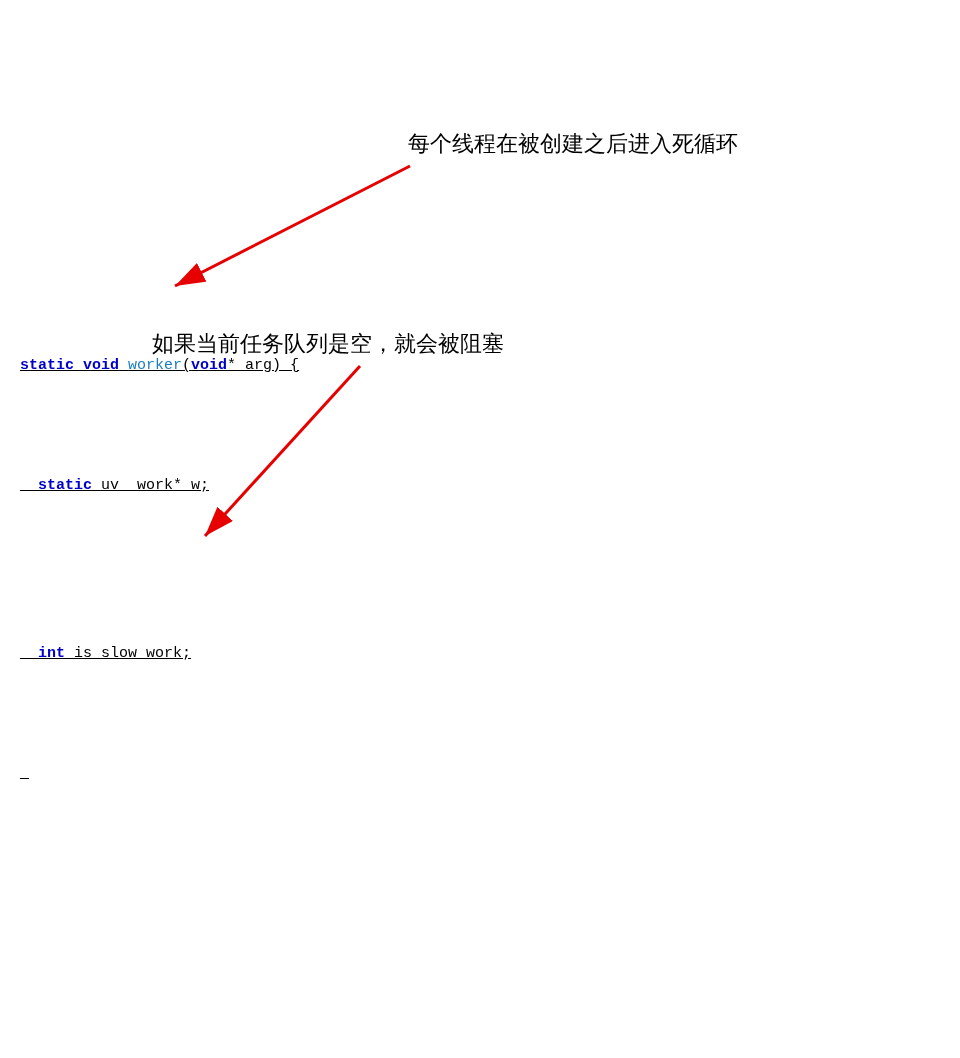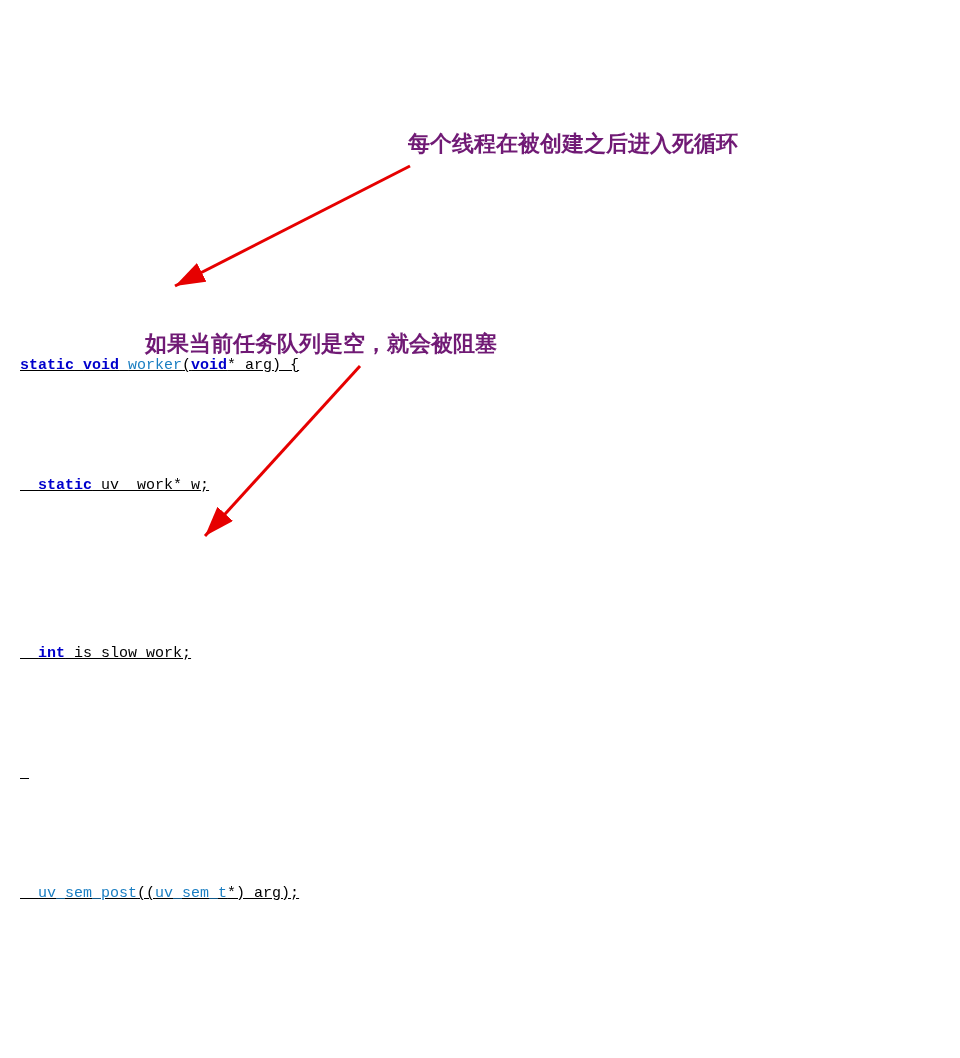--- a/index.html
+++ b/index.html
@@ -37,8 +37,8 @@
     .annotation-text {
       font-family: 'PingFang SC', 'Microsoft YaHei', sans-serif;
       font-size: 22px;
-      font-weight: bold;
-      color: #701a75;
+      font-weight: normal;
+      color: #000000;
     }
 
     svg.arrows {

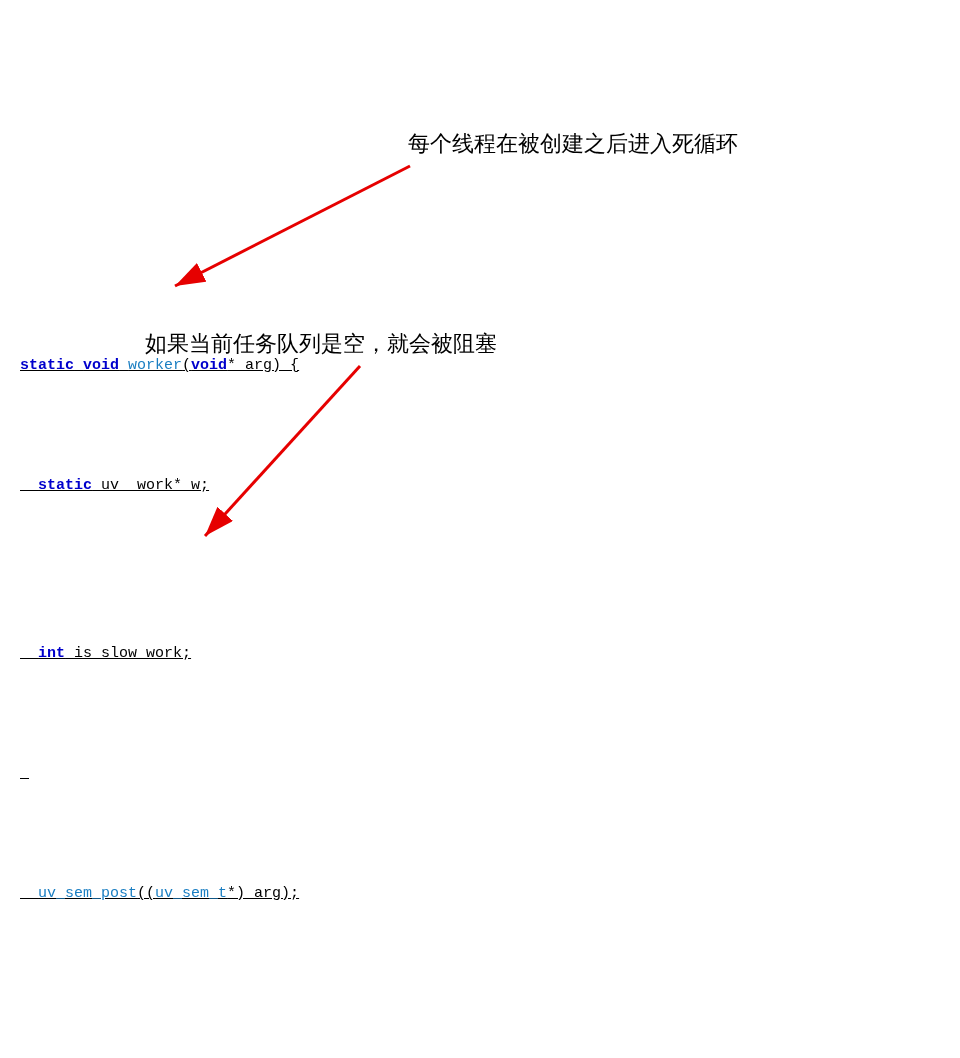--- a/index.html
+++ b/index.html
@@ -77,7 +77,7 @@
   <div class="annotation annotation-text" style="top: 108px; left: 388px;">每个线程在被创建之后进入死循环</div>
 
   
-  <div class="annotation annotation-text" style="top: 308px; left: 125px;">如果当前任务队列是空，就会被阻塞</div>
+  <div class="annotation annotation-text" style="top: 308px; left: 132px;">如果当前任务队列是空，就会被阻塞</div>
 
   
   

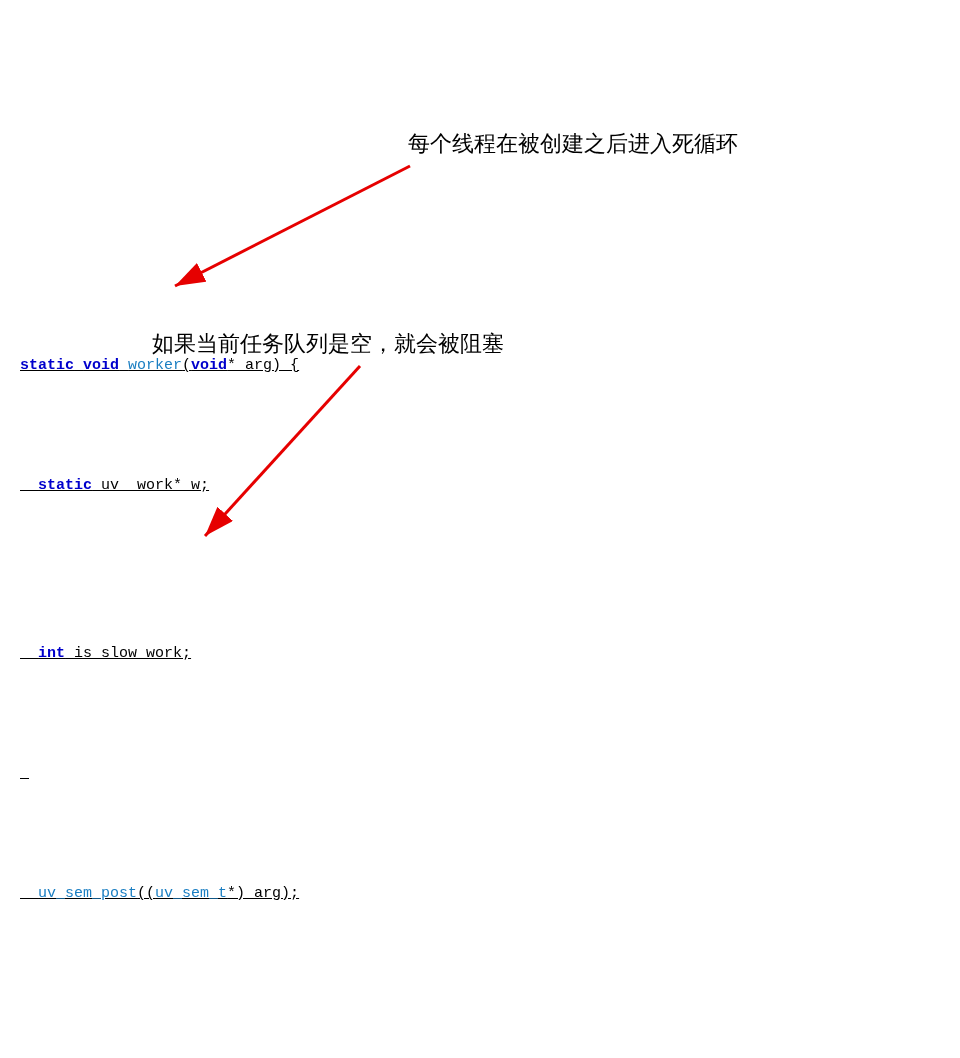--- a/index.html
+++ b/index.html
@@ -95,7 +95,6 @@
   <span class="line">&nbsp;</span>
 
   
-  <span class="line">  <span class="fn">uv_sem_post</span>((<span class="fn">uv_sem_t</span>*) arg);</span>
 
   
   

